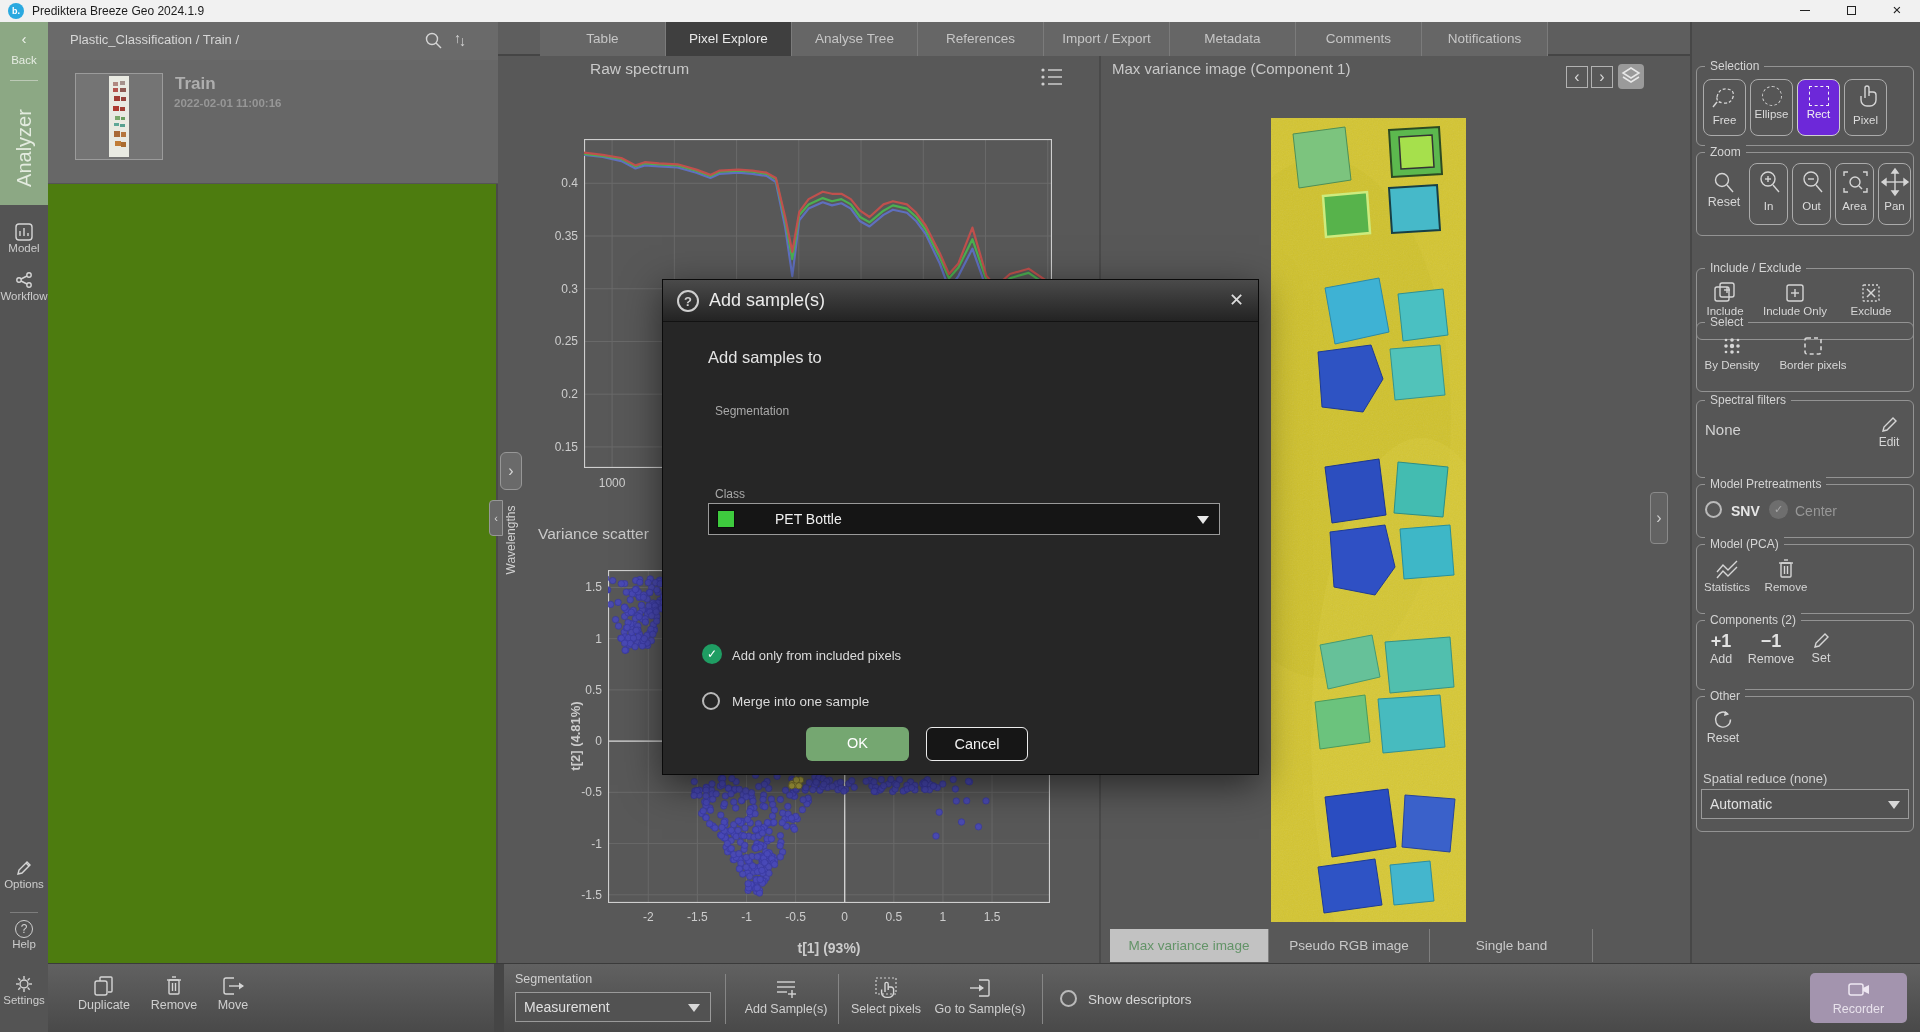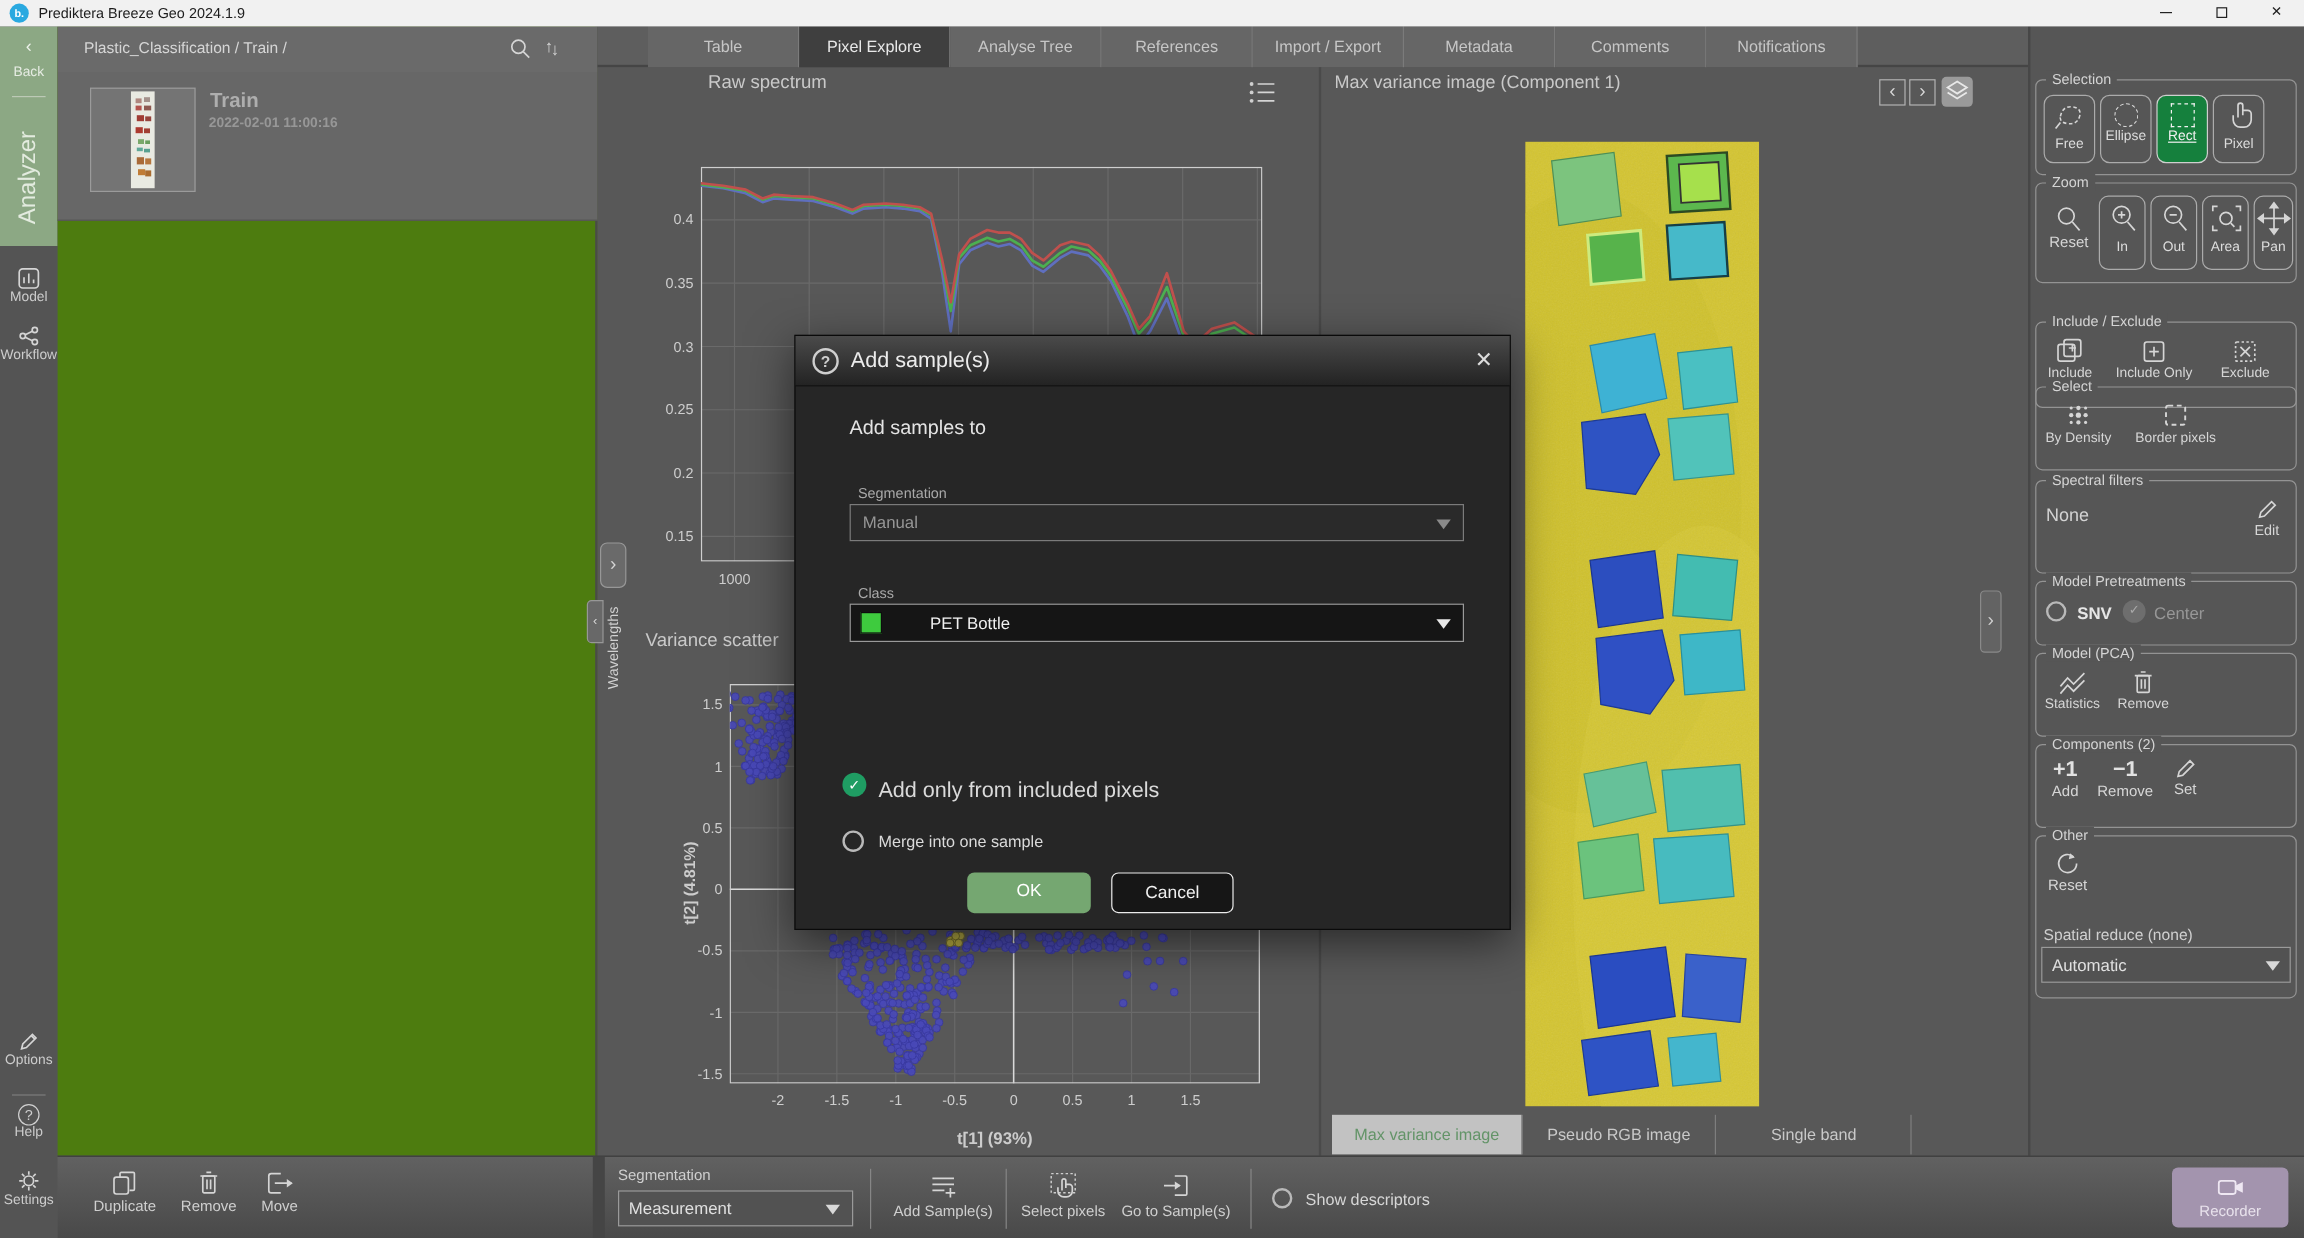--- a/index.html
+++ b/index.html
@@ -34,7 +34,7 @@
   .grp { position:absolute; left:4px; width:218px; border:1px solid #939393; border-radius:6px; }
   .grp-label { position:absolute; top:-8px; left:8px; background:#565656; padding:0 5px; font-size:12px; color:#d4d4d4; }
   .tbtn { position:absolute; border:1px solid #ababab; border-radius:8px; text-align:center; font-size:11.5px; color:#dcdcdc; }
-  .tbtn.on { background:#15803d; border-color:#cfcfcf; color:#f0f0f0;text-decoration:underline; }
+  .tbtn.on { background:#6d28d9; border-color:#cfcfcf; color:#f0f0f0; }
   .slabel { position:absolute; font-size:11.5px; color:#d6d6d6; text-align:center; }
   
   .bottombar { position:absolute; left:48px; top:963px; width:1872px; height:69px;

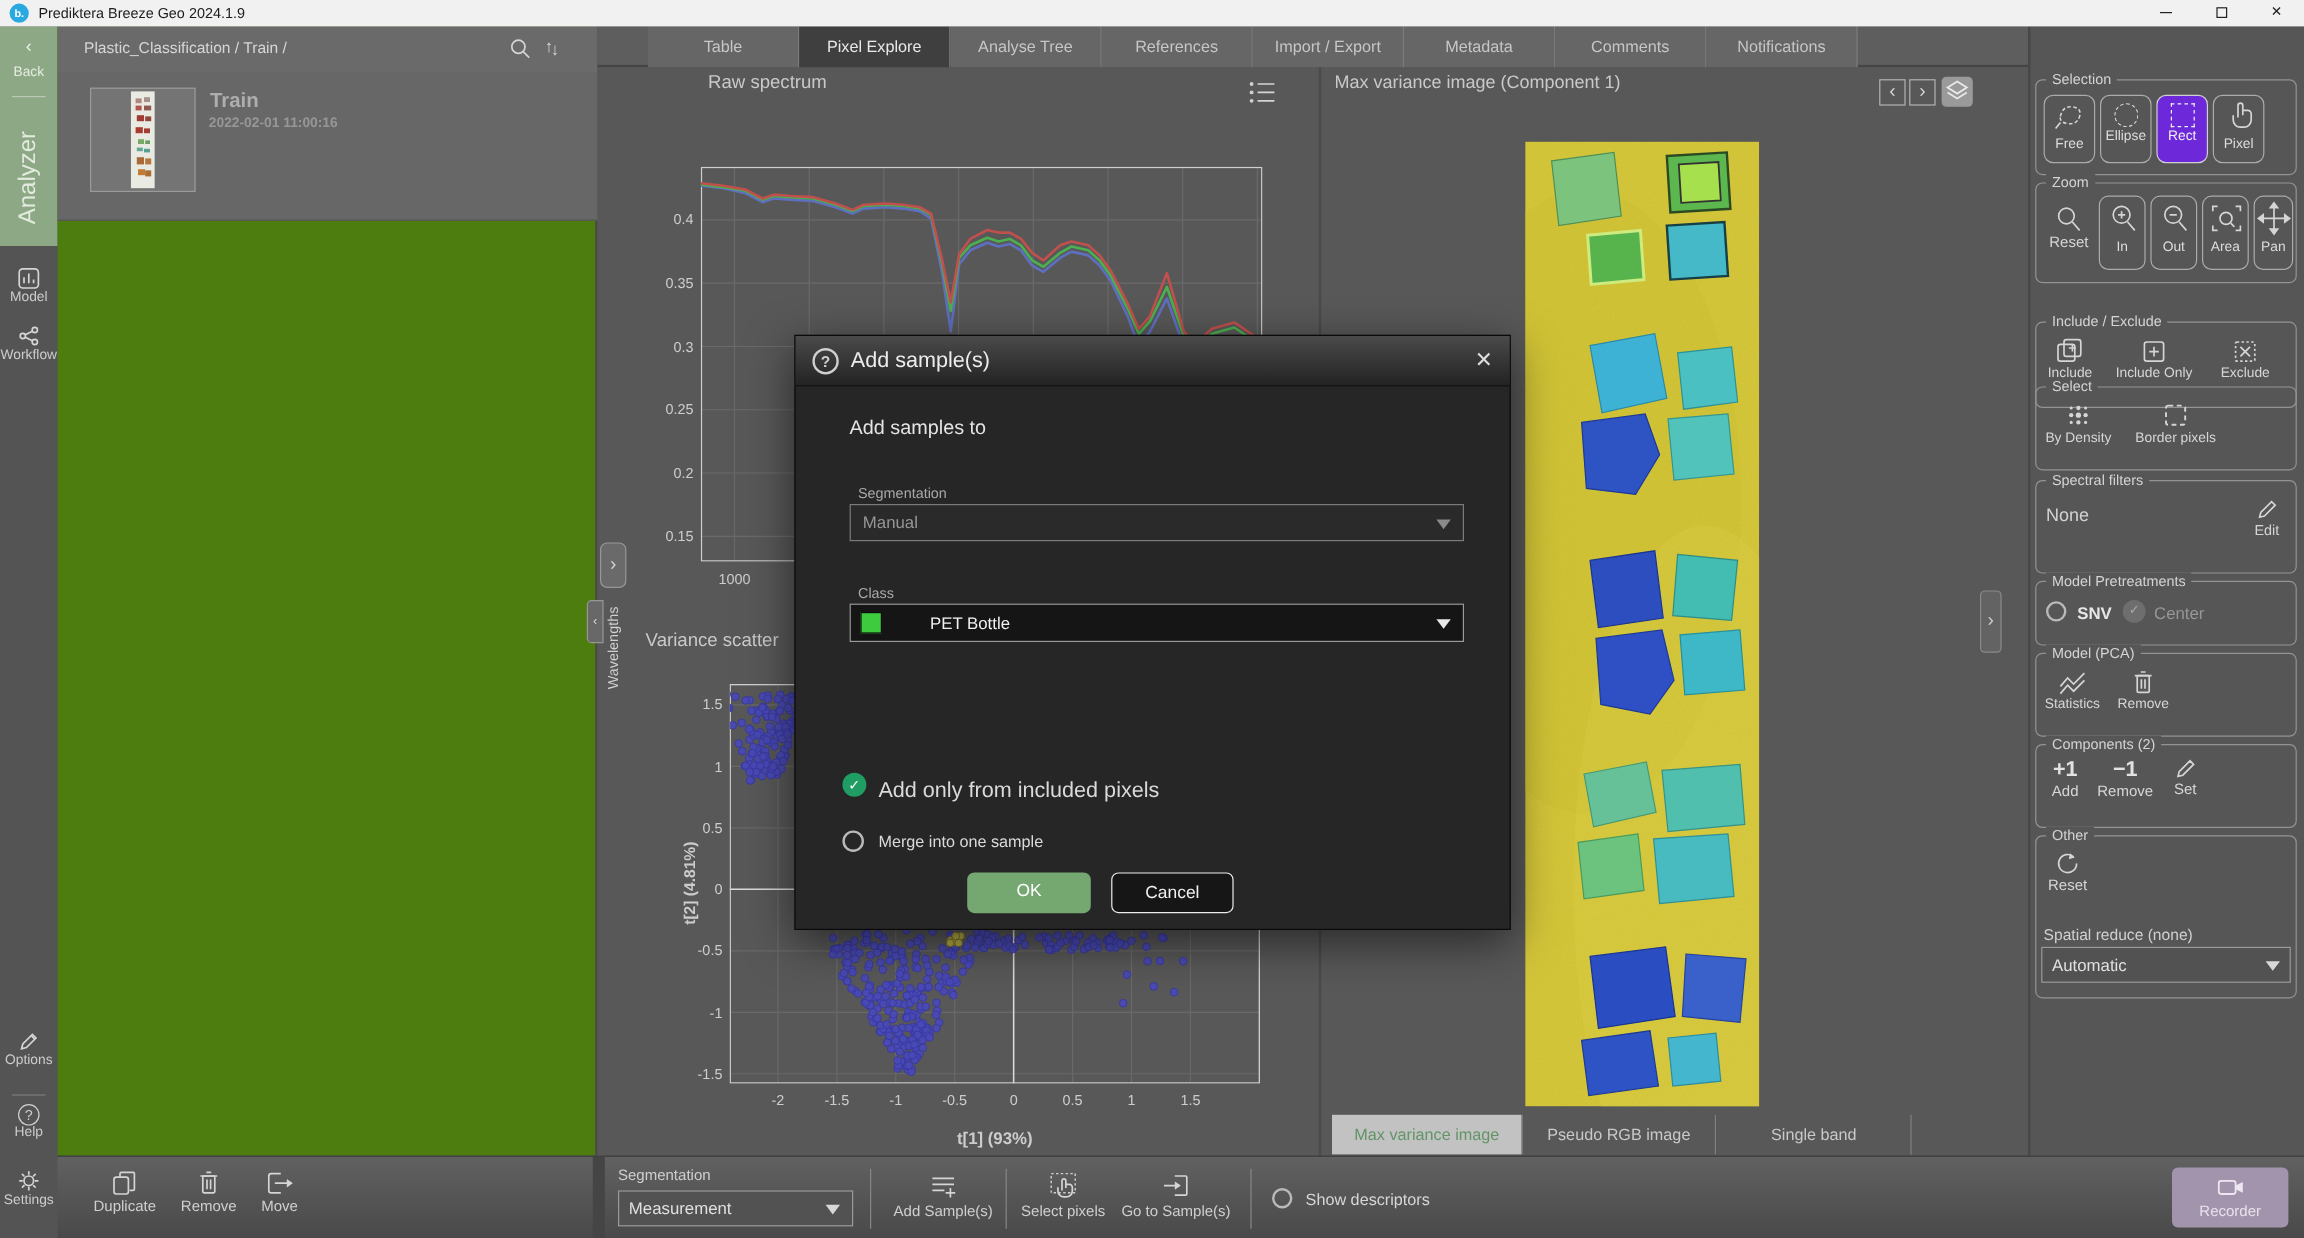--- a/index.html
+++ b/index.html
@@ -1073,10 +1073,6 @@
   <div class="abs" style="left:45px;top:68px;font-size:16.5px;color:#e4e4e4;">Add samples to</div>
 
   <div class="abs" style="left:52px;top:124px;font-size:12px;color:#a9a9a9;">Segmentation</div>
-  <div class="dlg-select" style="top:140px;">
-    <span class="abs" style="left:10px;top:6px;font-size:14px;color:#969696;">Manual</span>
-    <span class="tri" style="right:10px;top:12px;border-top-color:#8a8a8a;"></span>
-  </div>
 
   <div class="abs" style="left:52px;top:207px;font-size:12px;color:#a9a9a9;">Class</div>
   <div class="dlg-select" style="top:223px;height:32px;background:#151515;border-color:#9a9a9a;">

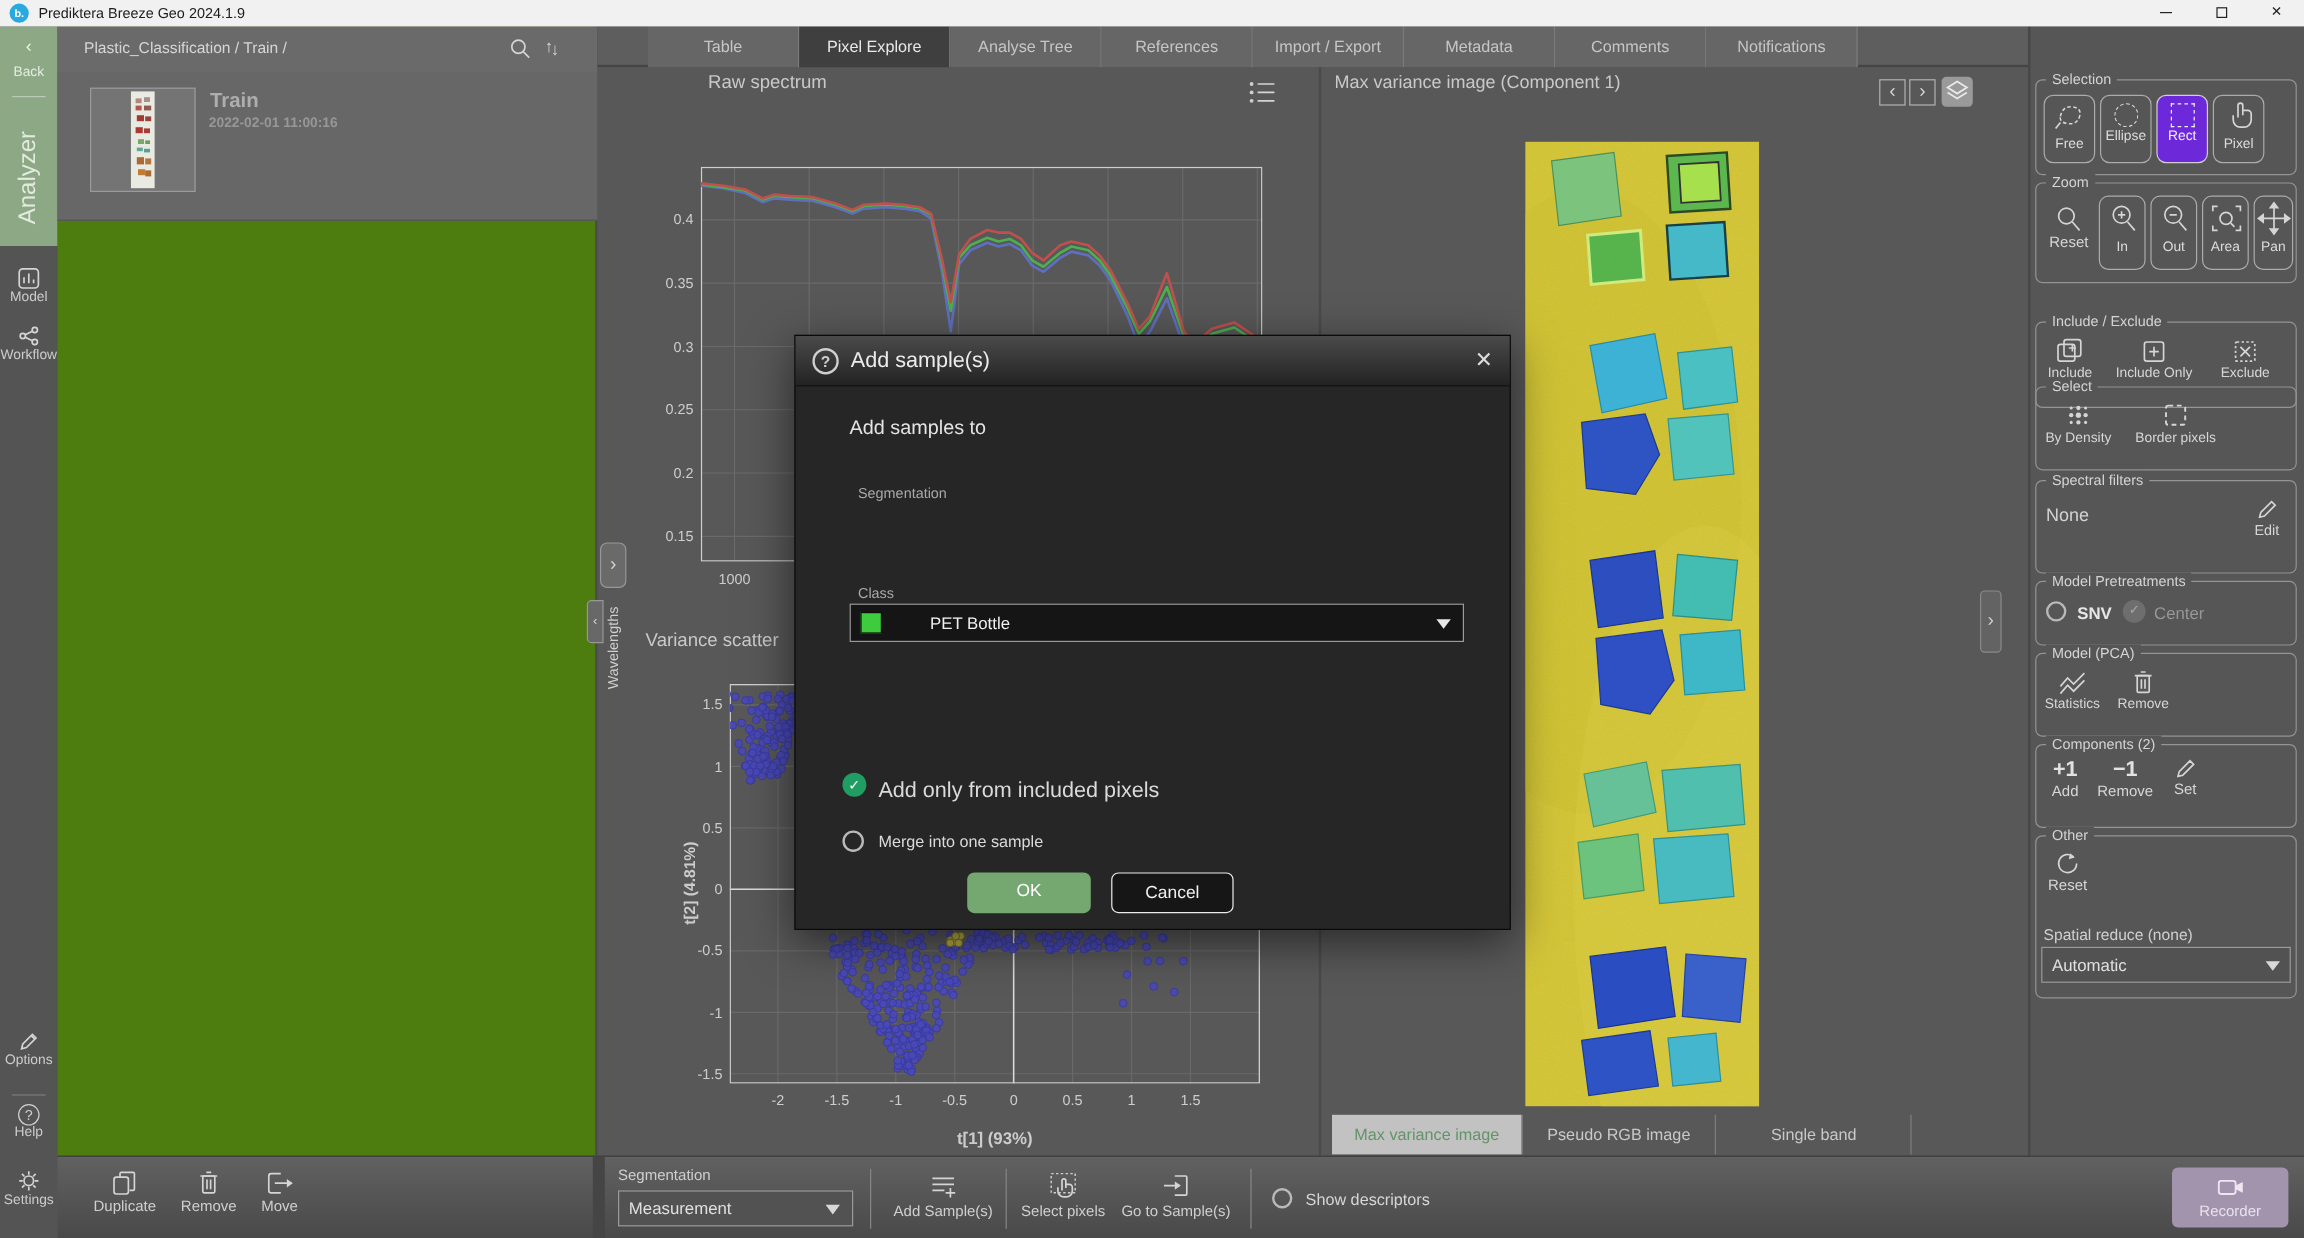--- a/index.html
+++ b/index.html
@@ -1082,7 +1082,7 @@
   </div>
 
   <div class="abs" style="left: 39px; top: 364px; width: 20px; height: 20px; border-radius: 50%; text-align: center; line-height: 20px; font-size: 12px; color: rgb(255, 255, 255); background: rgb(31, 157, 99);">✓</div>
-  <div class="abs" style="left:69px;top:368px;font-size:18px;color:#dadada;">Add only from included pixels</div>
+  <div class="abs" style="left:69px;top:368px;font-size:13px;color:#dadada;">Add only from included pixels</div>
 
   <div class="radio" style="left:39px;top:412px;width:18px;height:18px;"></div>
   <div class="abs" style="left:69px;top:414px;font-size:13.5px;color:#dadada;">Merge into one sample</div>

